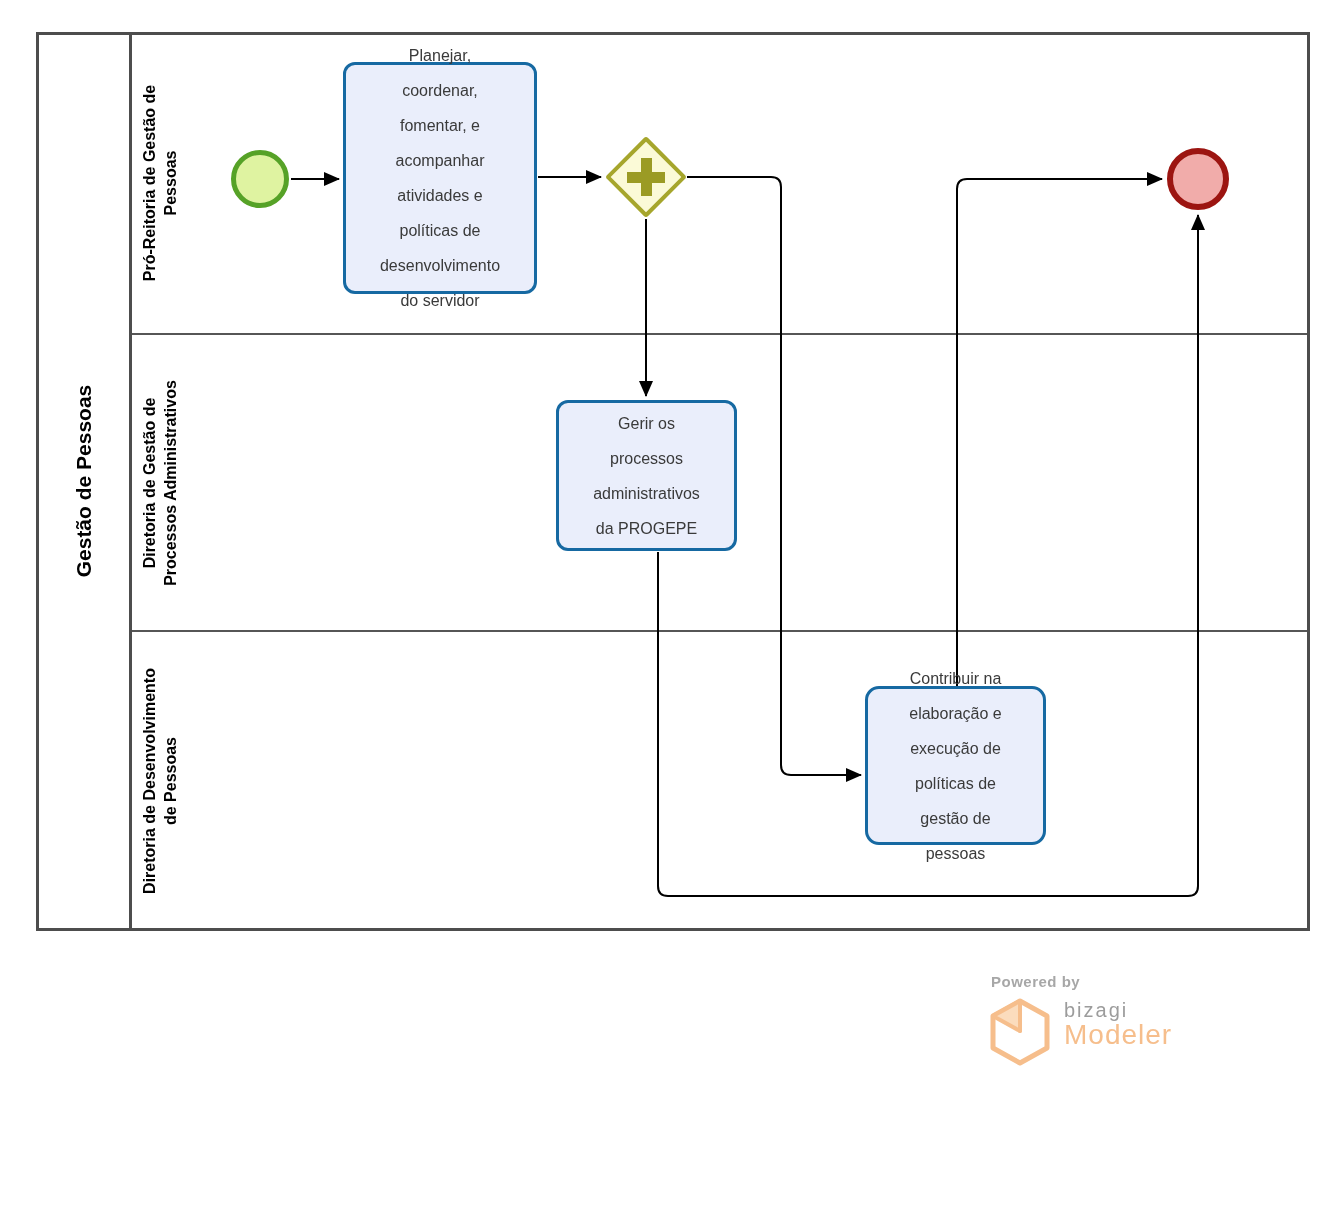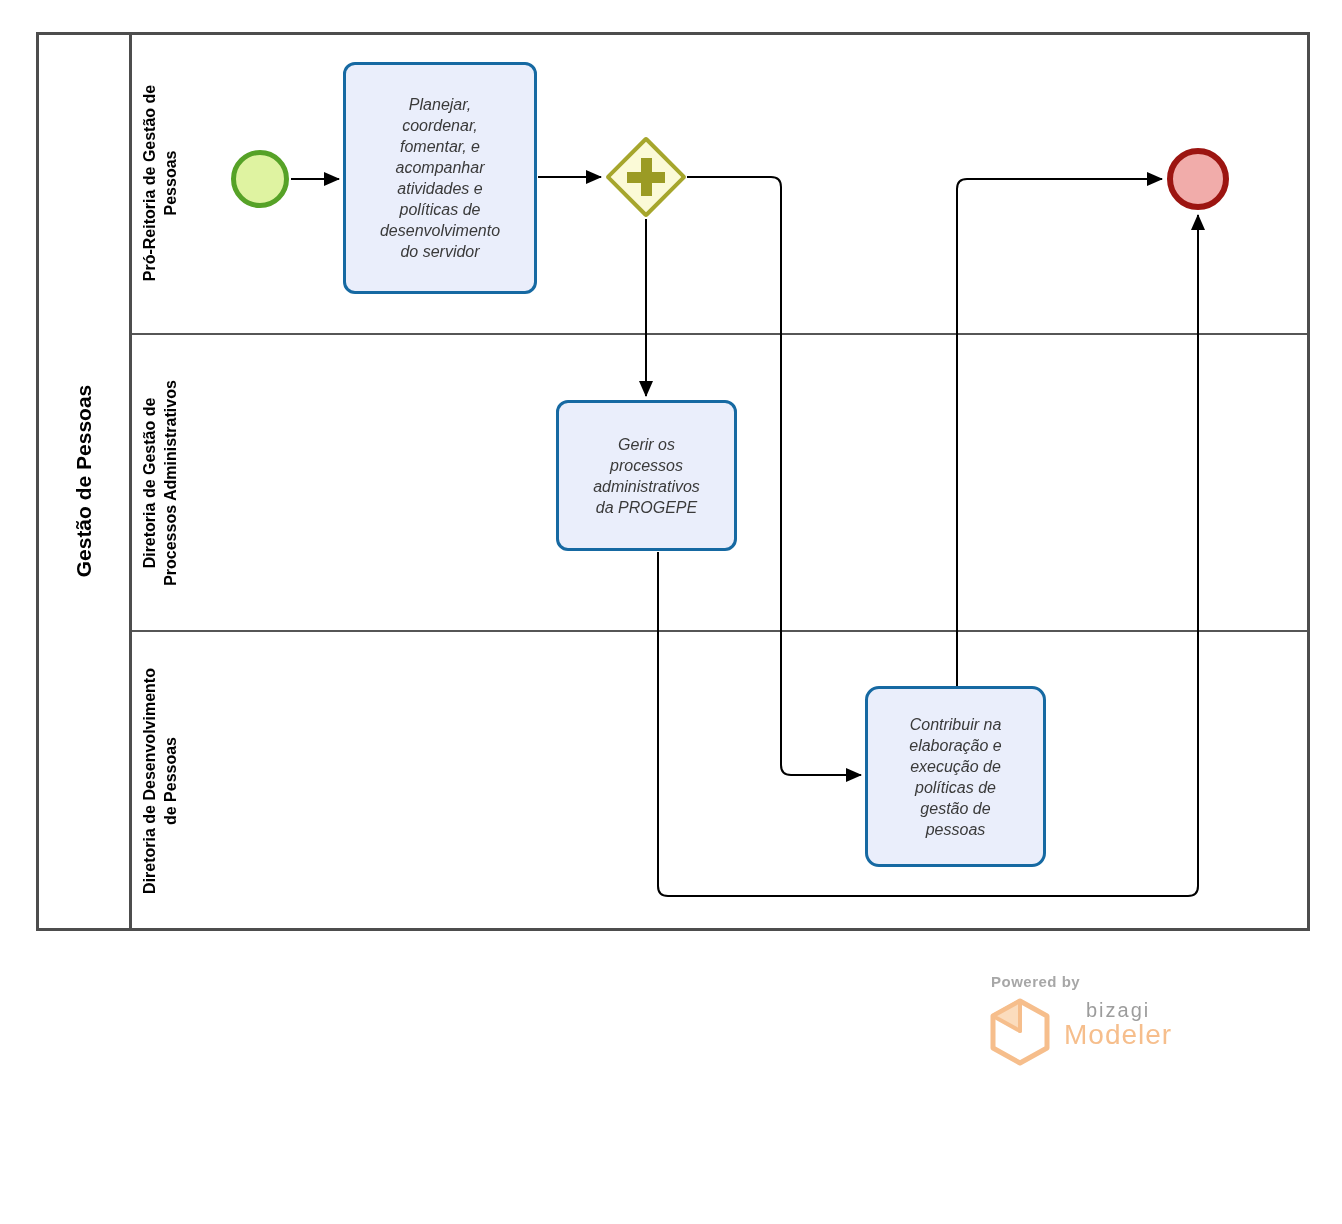--- a/index.html
+++ b/index.html
@@ -34,7 +34,7 @@
   .task {
     position:absolute; background:#eaeefb; border:3px solid #1669a2; border-radius:12px;
     display:flex; align-items:center; justify-content:center; text-align:center;
-    color:#3a3a3a; font-size:16px; line-height:21px; white-space:pre-line;font-style:italic;
+    color:#3a3a3a; font-size:16px; line-height:35px; white-space:pre-line;
   }
   .event { position:absolute; border-radius:50%; }
   .event-start { left:231px; top:150px; width:58px; height:58px; background:#dff3a1; border:5px solid #56a227; }

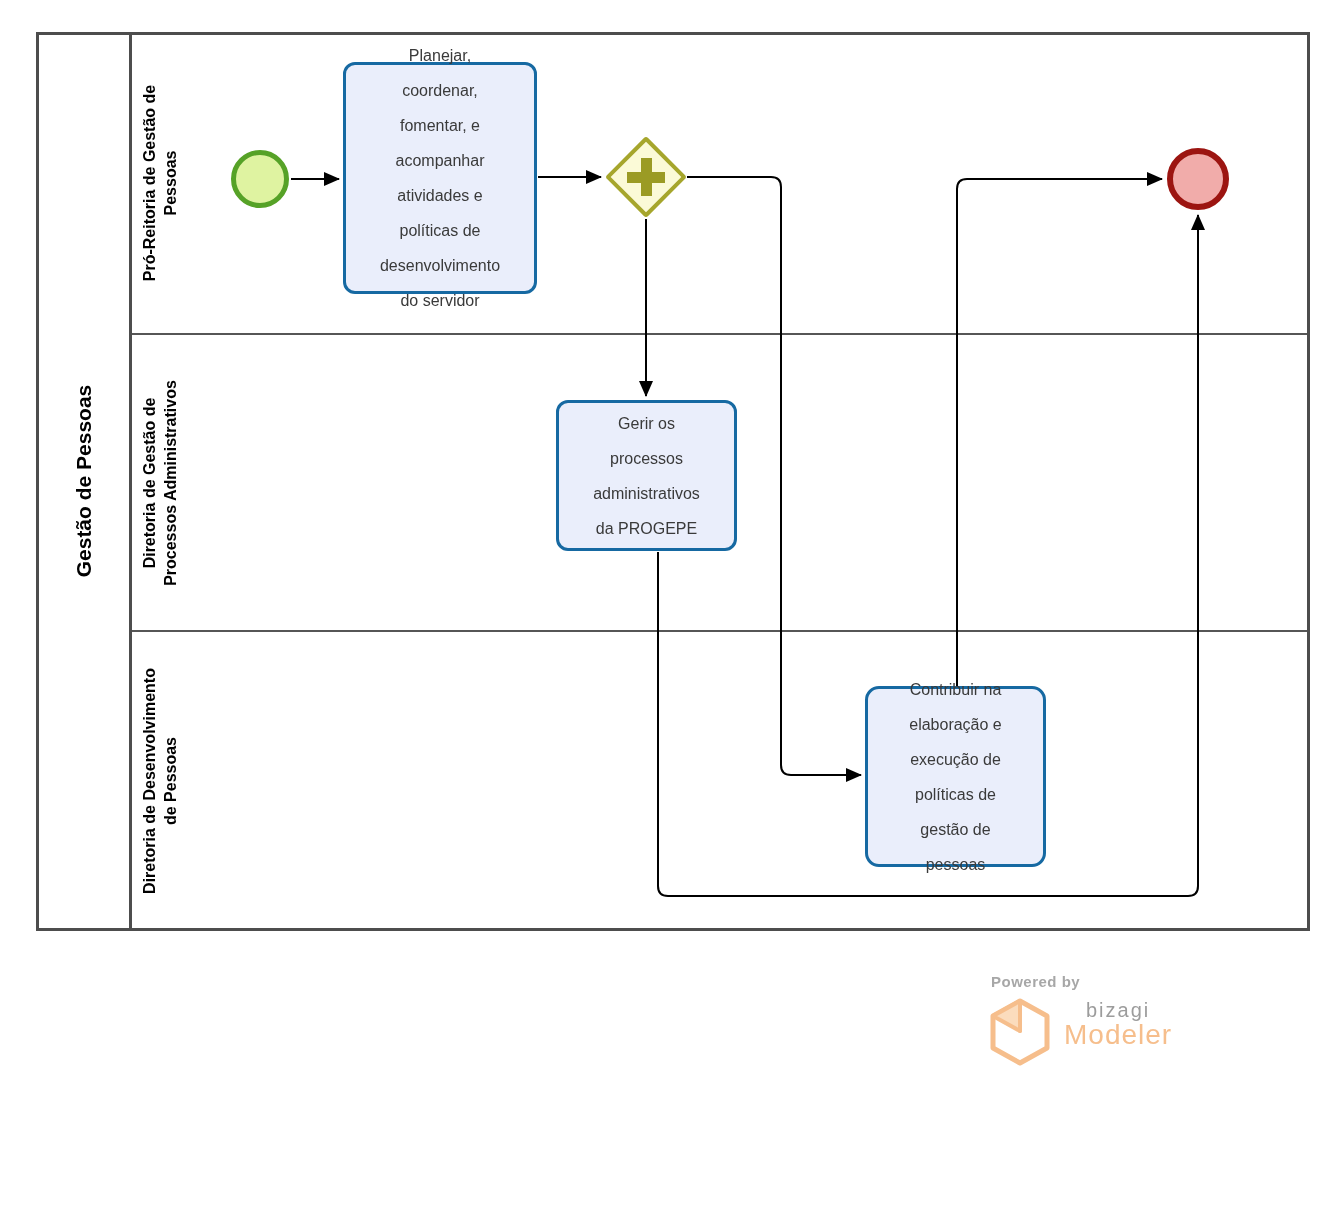--- a/index.html
+++ b/index.html
@@ -121,7 +121,7 @@
 da PROGEPE</span>
   </div>
 
-  <div class="task" style="left:865px; top:686px; width:181px; height:181px; border-radius:14px;">
+  <div class="task" style="left:865px; top:686px; width:181px; height:159px; border-radius:14px;">
     <span>Contribuir na
 elaboração e
 execução de

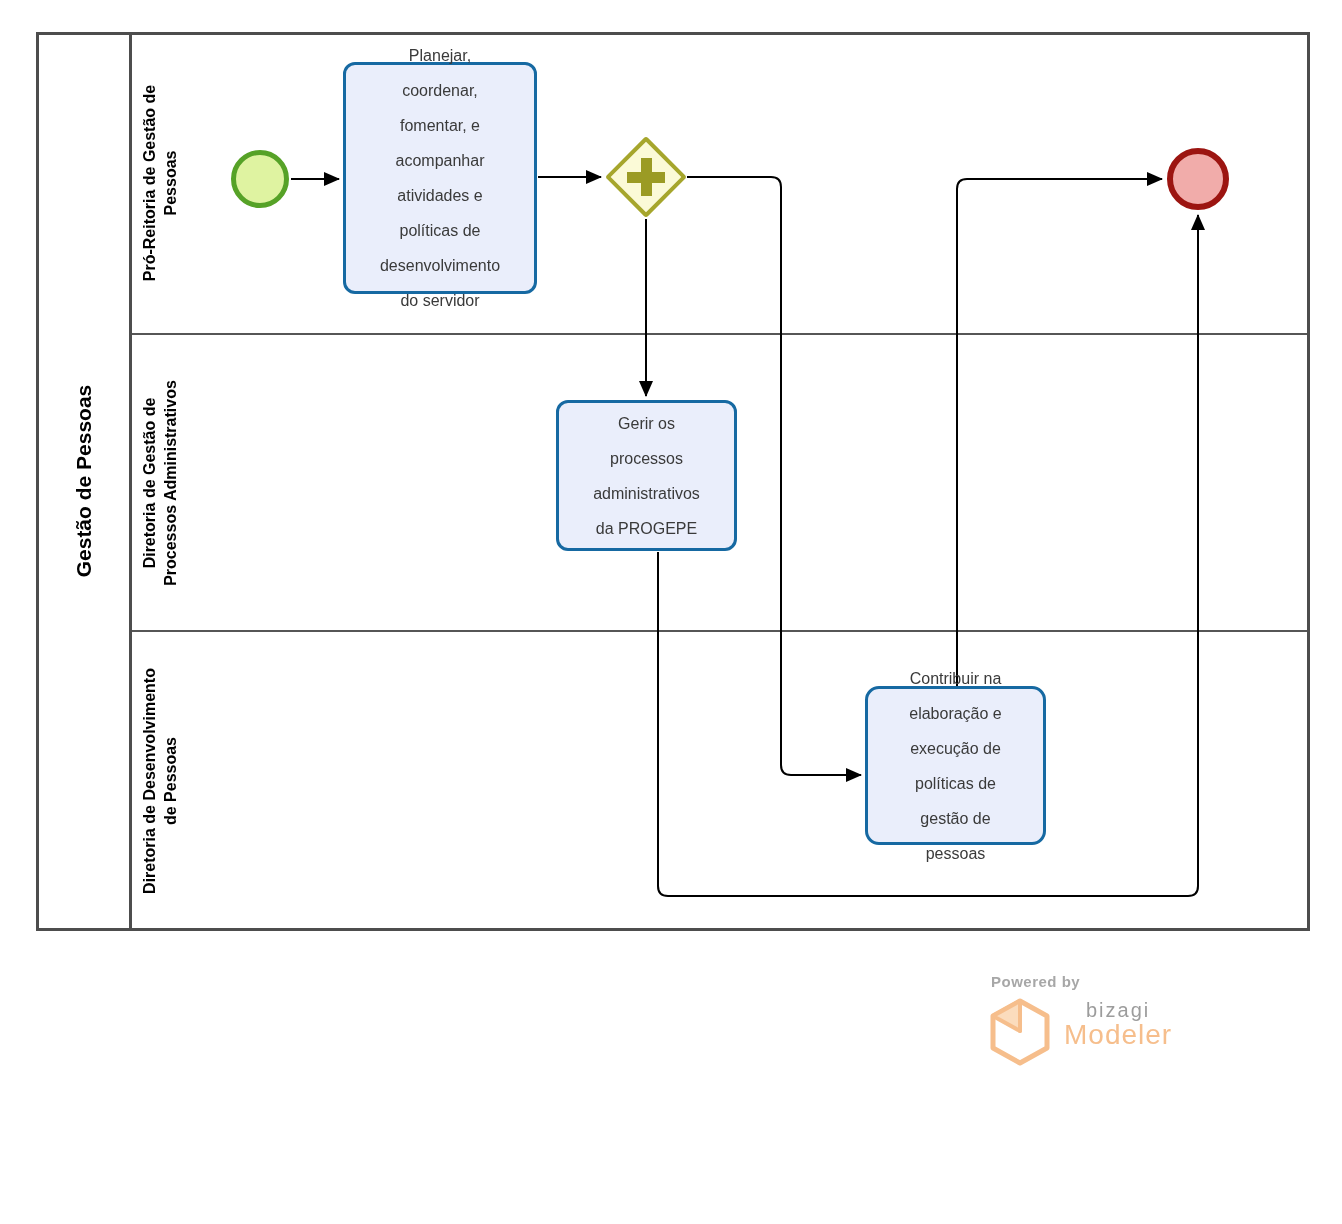--- a/index.html
+++ b/index.html
@@ -53,7 +53,7 @@
   
   .footer-logo { position:absolute; left:988px; top:973px; }
   .powered-by { font-size:15px; font-weight:600; color:#a7a7a7; letter-spacing:0.5px; margin-left:3px; }
-  .logo-row { display:flex; align-items:flex-start; margin-top:8px;text-align:center; }
+  .logo-row { display:flex; align-items:flex-start; margin-top:8px; }
   .brand-col { margin-left:12px; }
   .brand-bizagi { font-size:20px; color:#9c9c9c; letter-spacing:2px; line-height:1; margin-top:2px; }
   .brand-modeler { font-size:28px; color:#f6be8c; line-height:1.05; letter-spacing:1px; }

